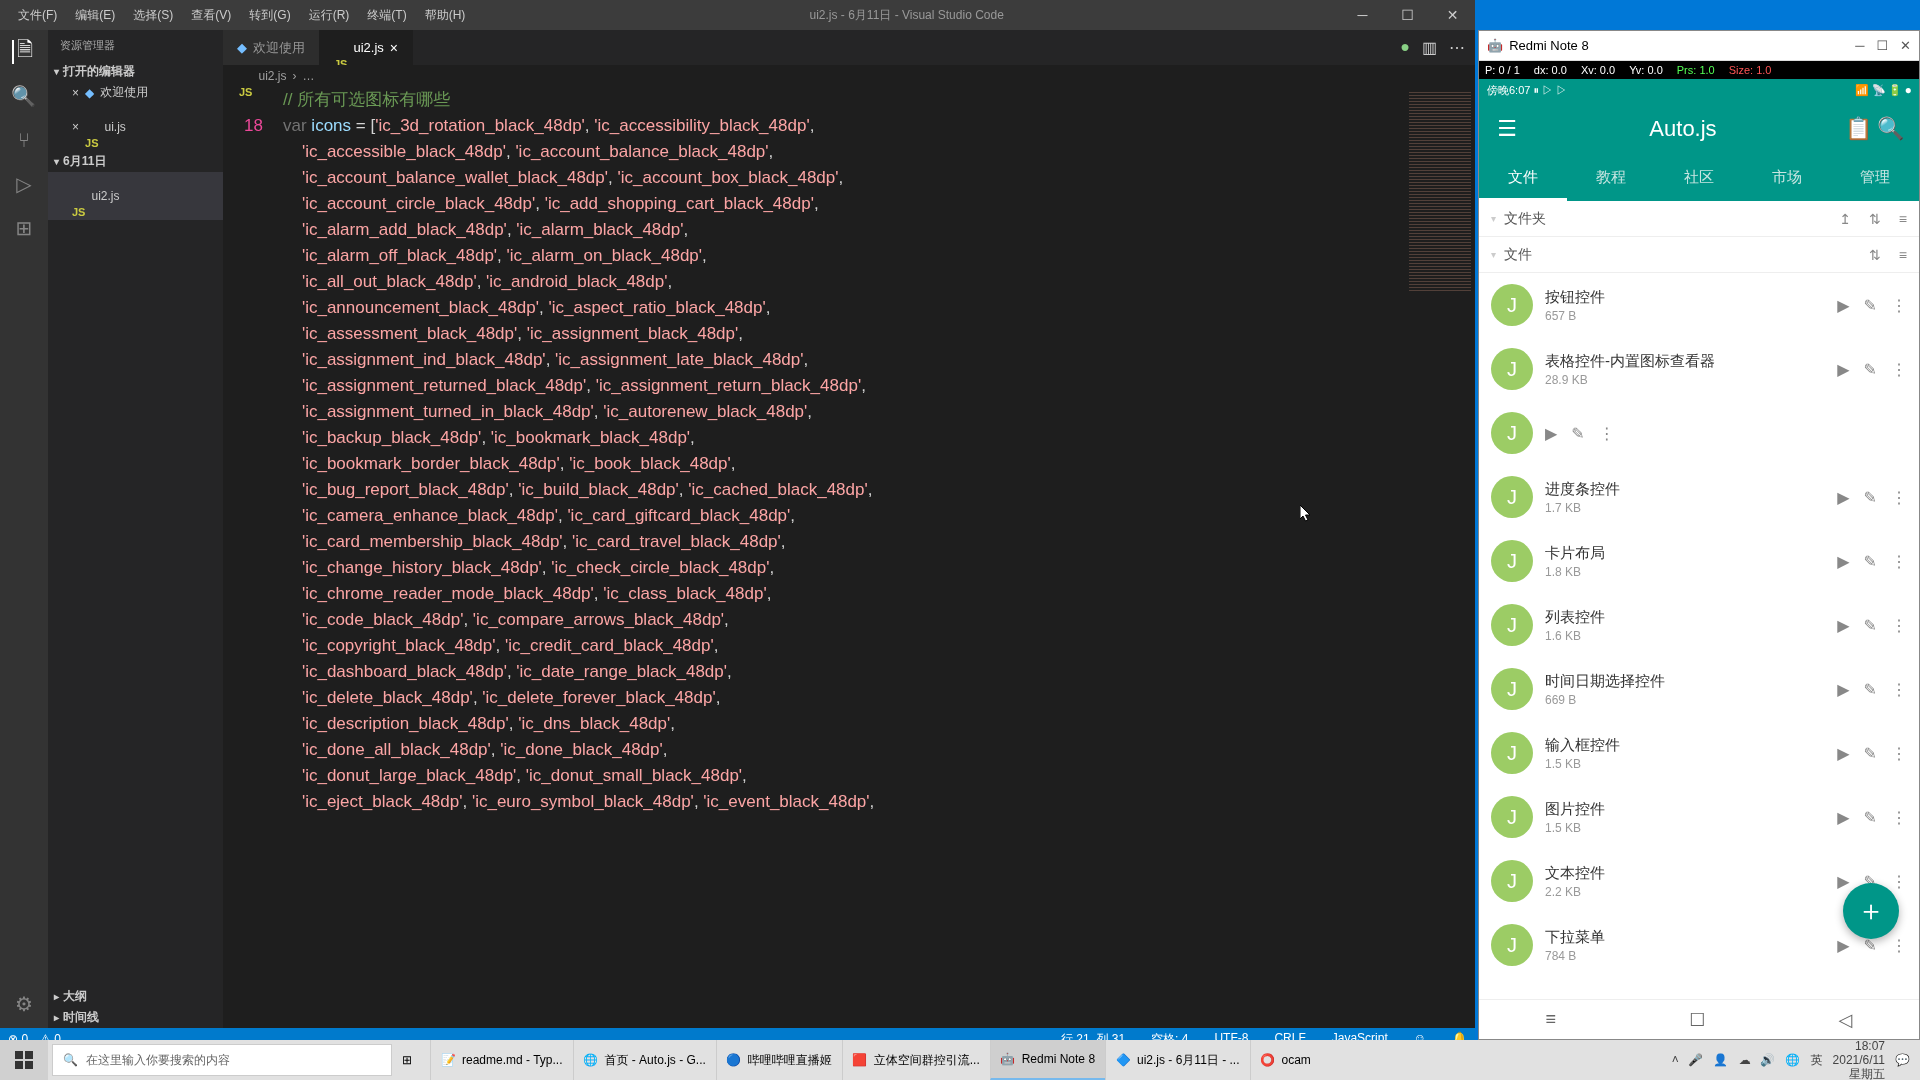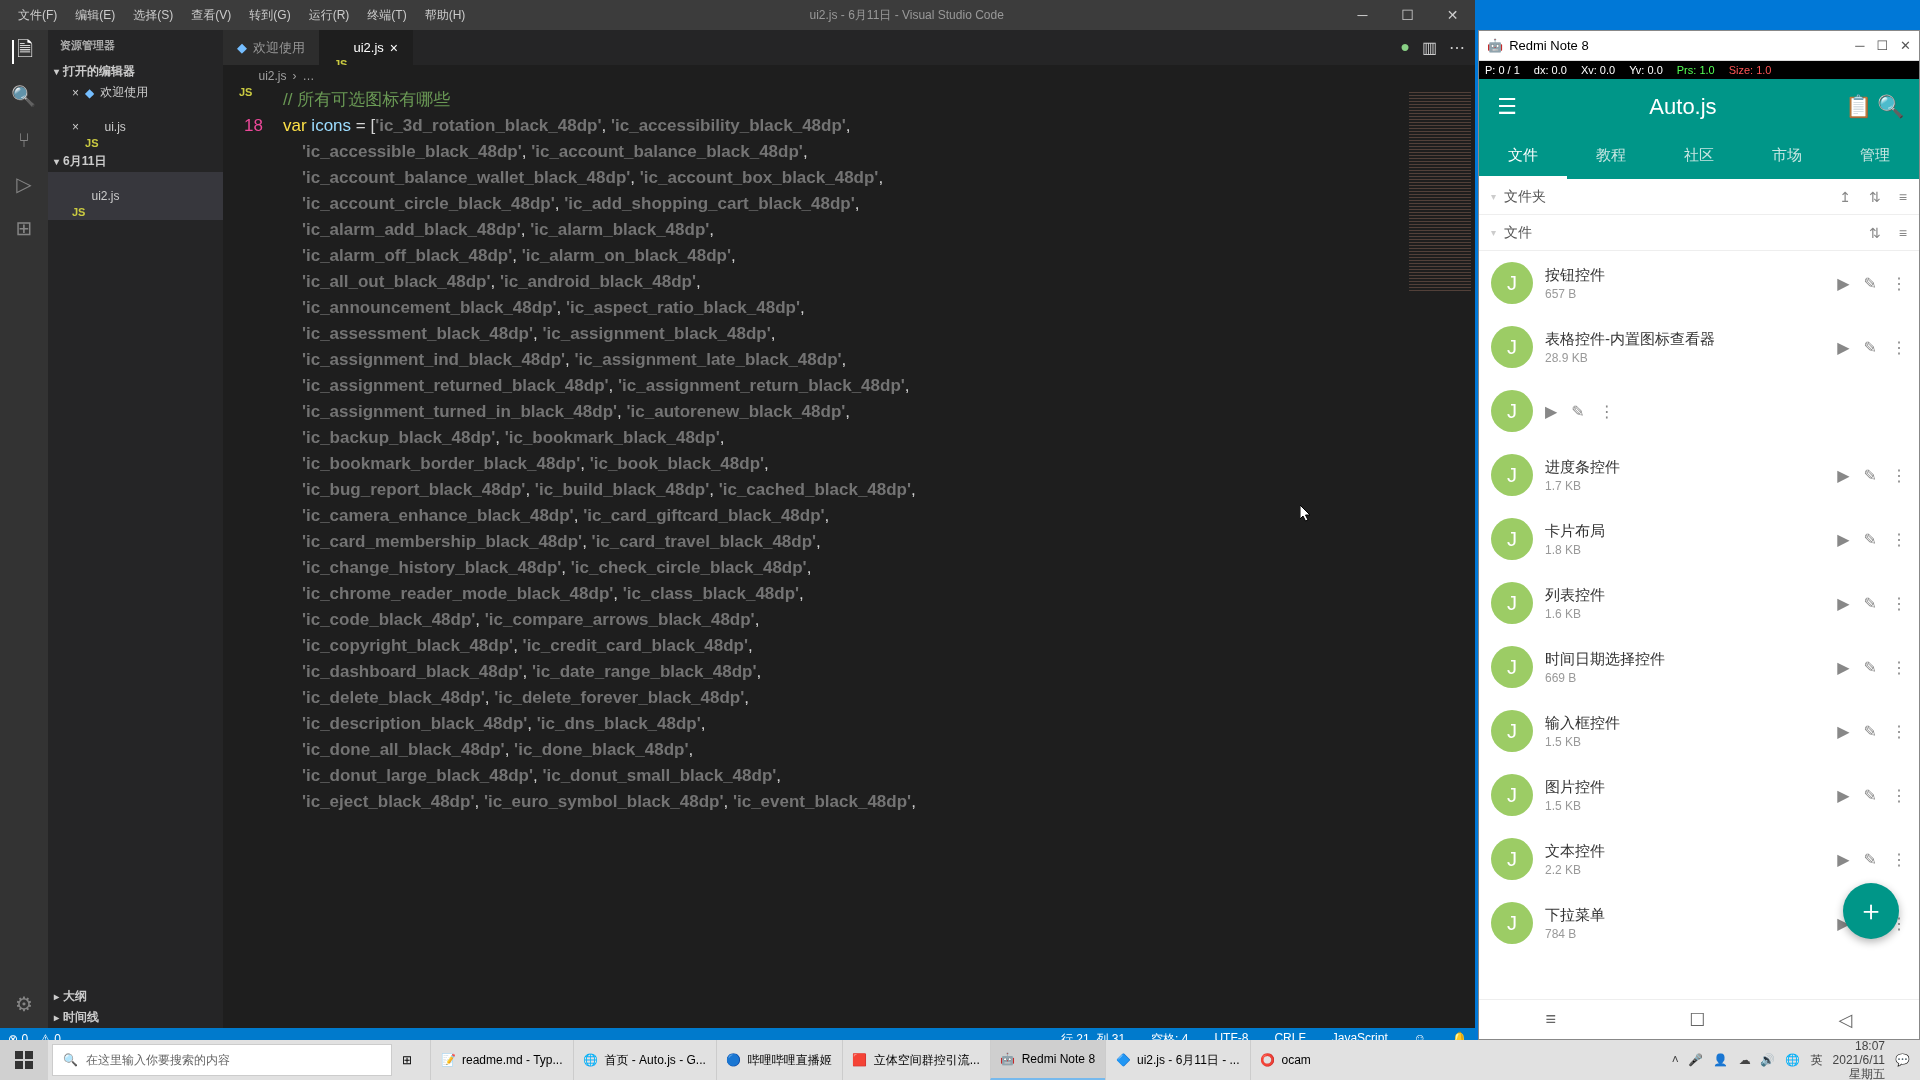--- a/index.html
+++ b/index.html
@@ -20,7 +20,7 @@
 .activity-bar .ico.active { color: #fff; border-left: 2px solid #fff; }
 
 .sidebar { width: 175px; background: #252526; color: #ccc; font-size: 12px; display: flex; flex-direction: column; }
-.sidebar-title { padding: 8px 12px; font-size: 11px; color: #aaa; font-weight: bold; }
+.sidebar-title { padding: 8px 12px; font-size: 11px; color: #aaa; }
 .sidebar-section { padding: 2px 6px; display: flex; align-items: center; gap: 4px; }
 .sidebar-section.header { font-weight: bold; }
 .sidebar-item { padding: 2px 6px 2px 24px; display: flex; align-items: center; gap: 6px; }

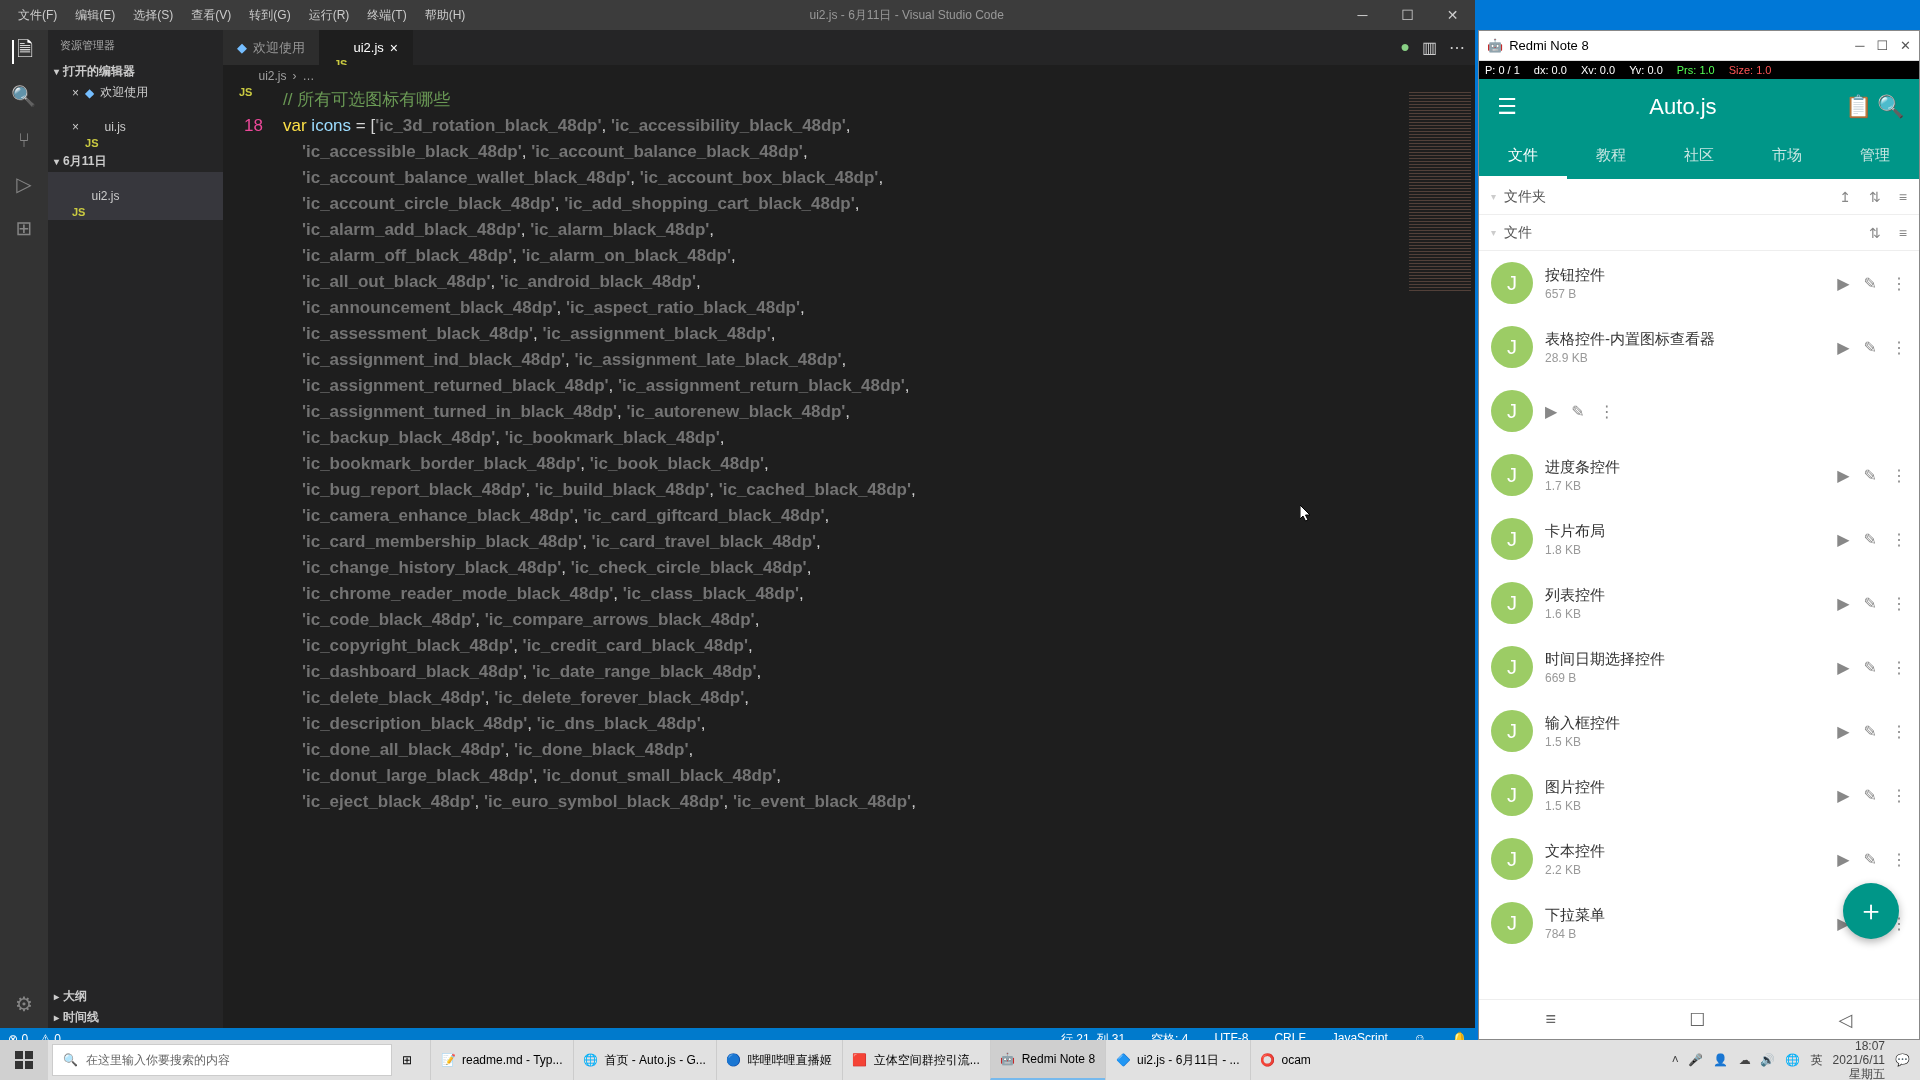--- a/index.html
+++ b/index.html
@@ -260,6 +260,10 @@
     <span class="r">Size: 1.0</span>
   </div>
   <div class="phone-screen">
+    <div class="android-status">
+      <span><span>傍晚6:07</span> <span>⏸ ▷ ▷</span></span>
+      <span>📶 📡 🔋 ⏺</span>
+    </div>
     <div class="autojs-header">
       <span class="ico">☰</span>
       <span class="title">Auto.js</span>

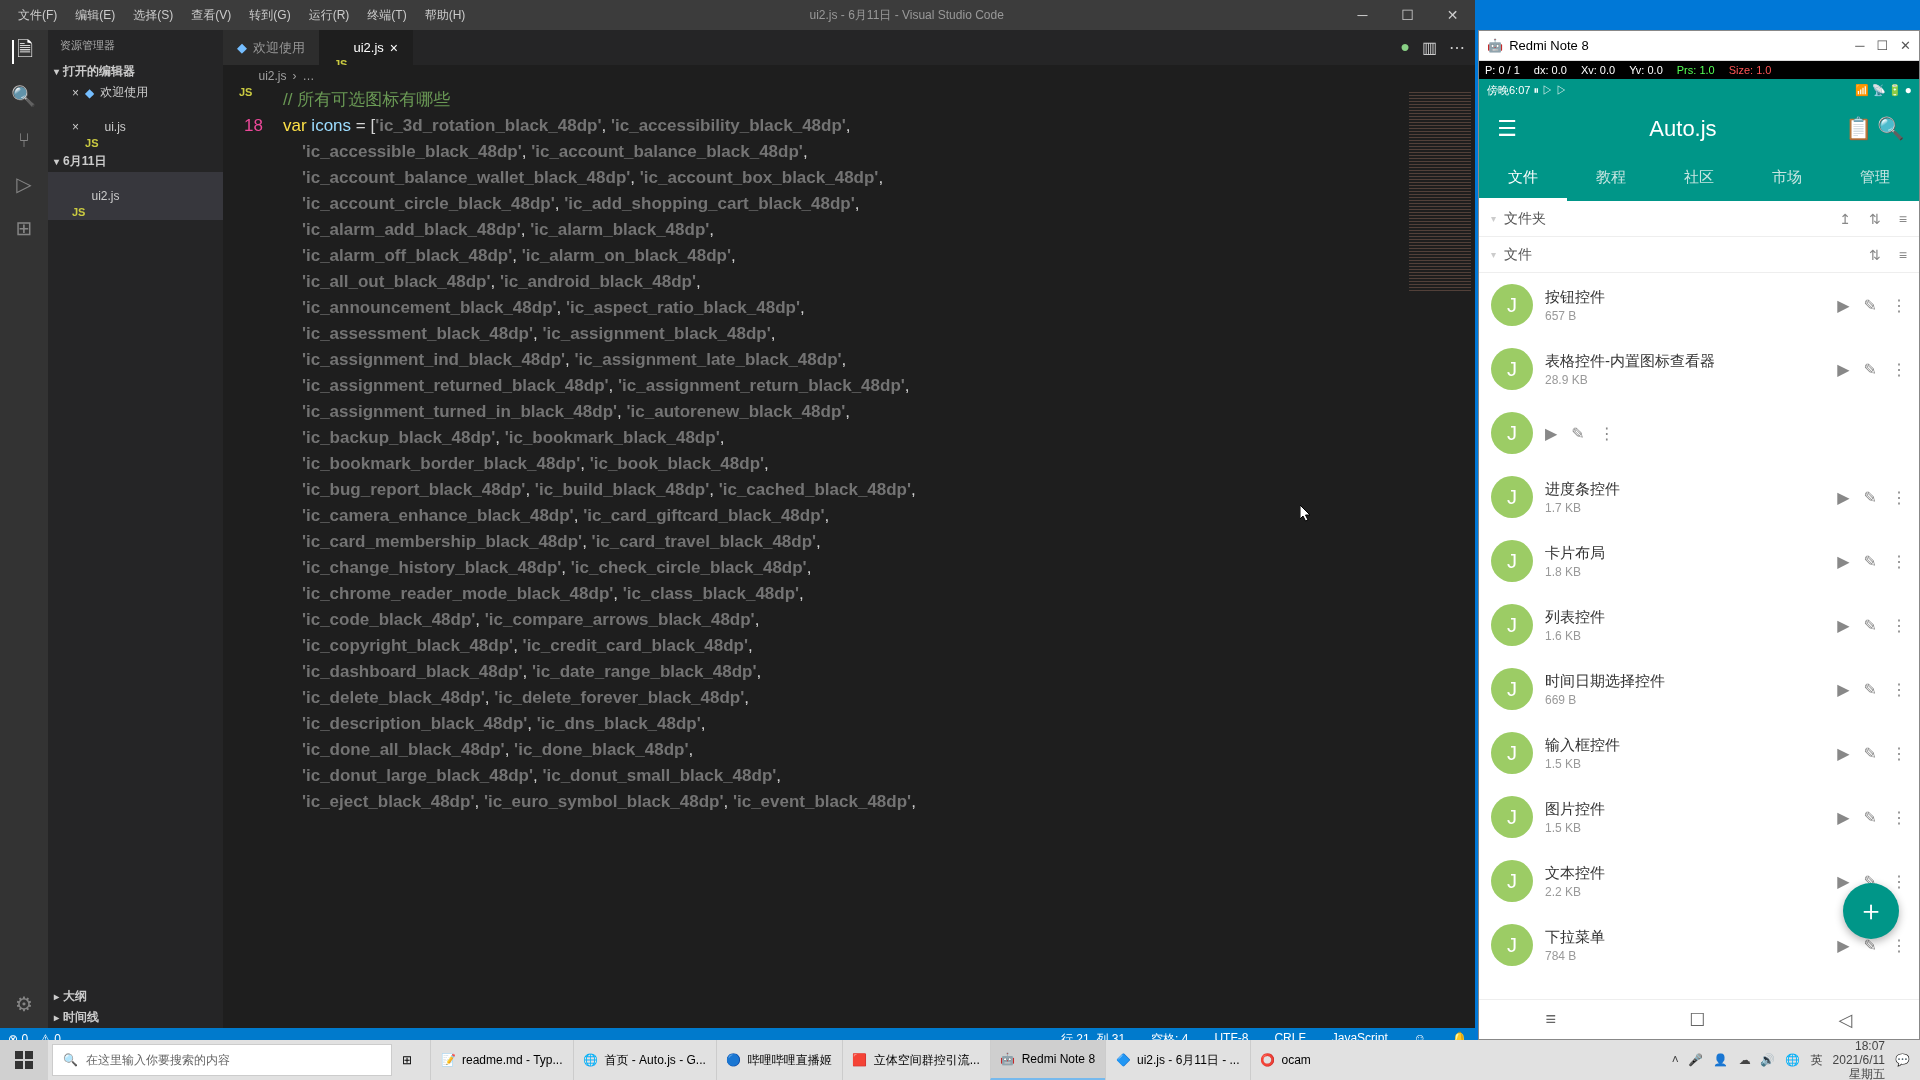--- a/index.html
+++ b/index.html
@@ -41,7 +41,7 @@
 .code-area { flex: 1; display: flex; overflow: hidden; font-family: Consolas, monospace; font-size: 17px; line-height: 26px; position: relative; }
 .gutter { width: 60px; text-align: right; padding-right: 20px; color: #ec4899; }
 .code-content { flex: 1; color: #d4d4d4; white-space: pre; overflow: hidden; }
-.code-content .kw { color: #fde047; }
+.code-content .kw { color: #737373; }
 .code-content .id { color: #9cdcfe; }
 .code-content .str { color: #737373; font-weight: bold; }
 .code-content .pun { color: #d4d4d4; }

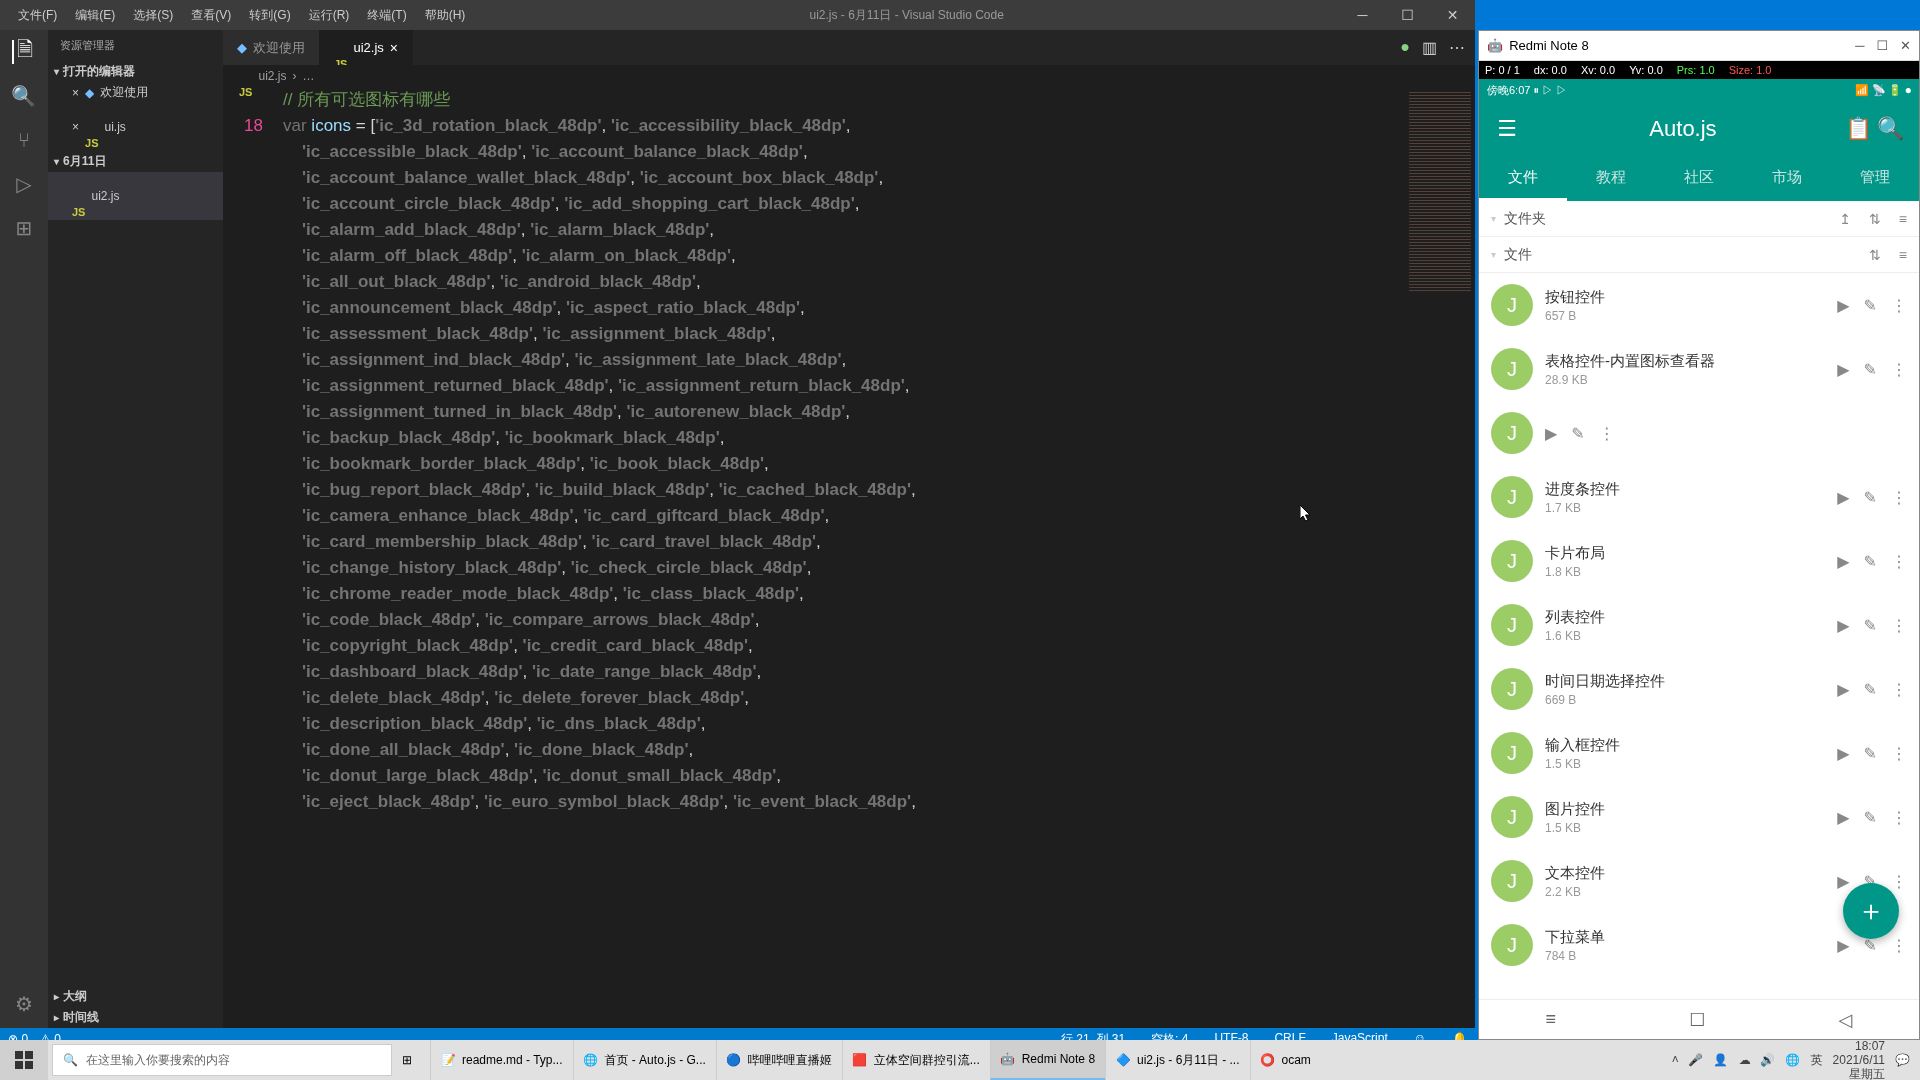--- a/index.html
+++ b/index.html
@@ -43,7 +43,7 @@
 .code-content { flex: 1; color: #d4d4d4; white-space: pre; overflow: hidden; }
 .code-content .kw { color: #737373; }
 .code-content .id { color: #9cdcfe; }
-.code-content .str { color: #737373; font-weight: bold; }
+.code-content .str { color: #fca5a5; }
 .code-content .pun { color: #d4d4d4; }
 .minimap { width: 70px; background: #1e1e1e; opacity: 0.6; position: relative; }
 .minimap-content { position: absolute; top: 5px; left: 4px; right: 4px; height: 200px; background: repeating-linear-gradient(#ce9178 0 1px, transparent 1px 3px); opacity: 0.5; }

